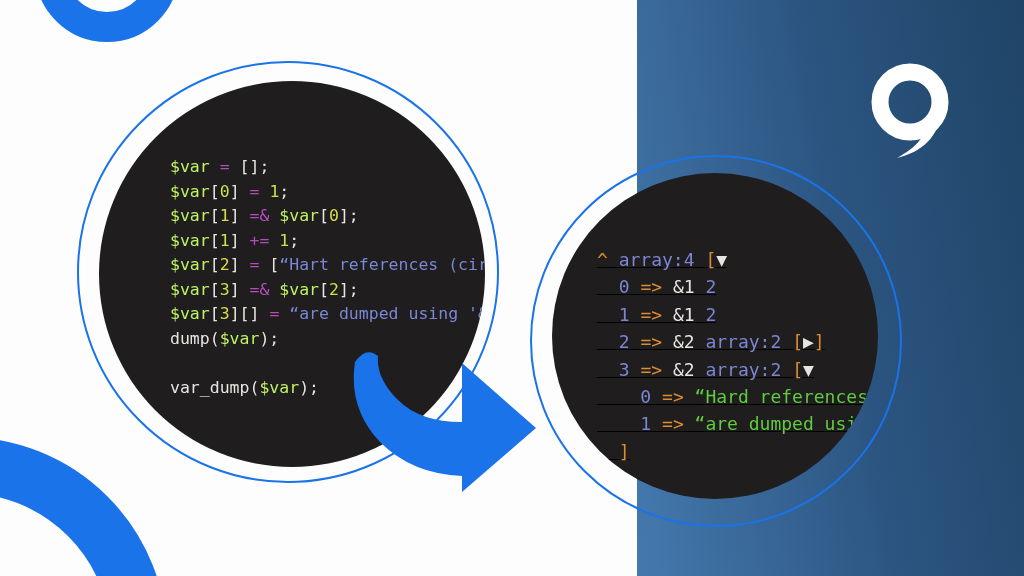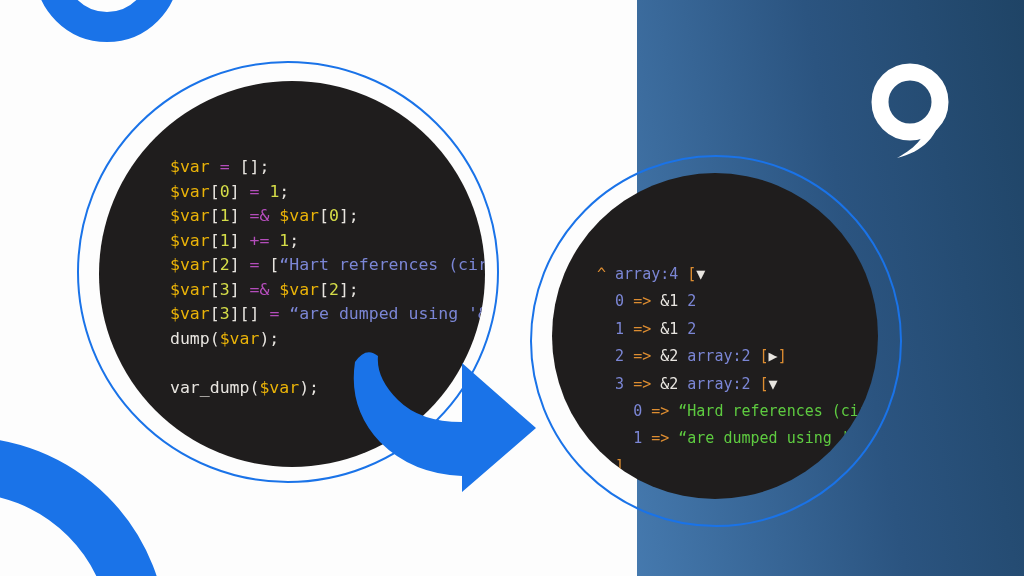--- a/index.html
+++ b/index.html
@@ -33,7 +33,7 @@
   .code-right{left:45px;top:88px;font-size:15px;line-height:27.4px;}
   .code-line{white-space:pre;}
   
-  .tok-v{color:#eab308;}   
+  .tok-v{color:#bef264;}   
   .tok-n{color:#d5dd48;}   
   .tok-o{color:#b44dbb;}   
   .tok-s{color:#7b86d5;}   

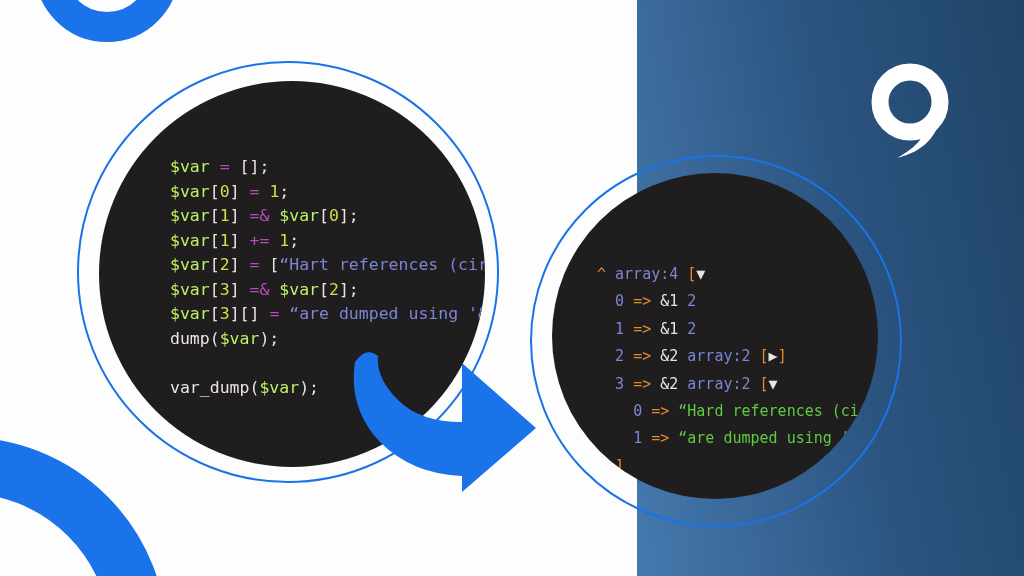--- a/index.html
+++ b/index.html
@@ -30,7 +30,7 @@
   .circle-right{left:552px;top:173px;width:326px;height:326px;}
   .code{position:absolute;white-space:pre;}
   .code-left{left:71px;top:74px;font-size:16.5px;line-height:24.5px;}
-  .code-right{left:45px;top:88px;font-size:15px;line-height:27.4px;}
+  .code-right{left:45px;top:73px;font-size:18px;line-height:27.4px;text-decoration:underline;}
   .code-line{white-space:pre;}
   
   .tok-v{color:#bef264;}   

